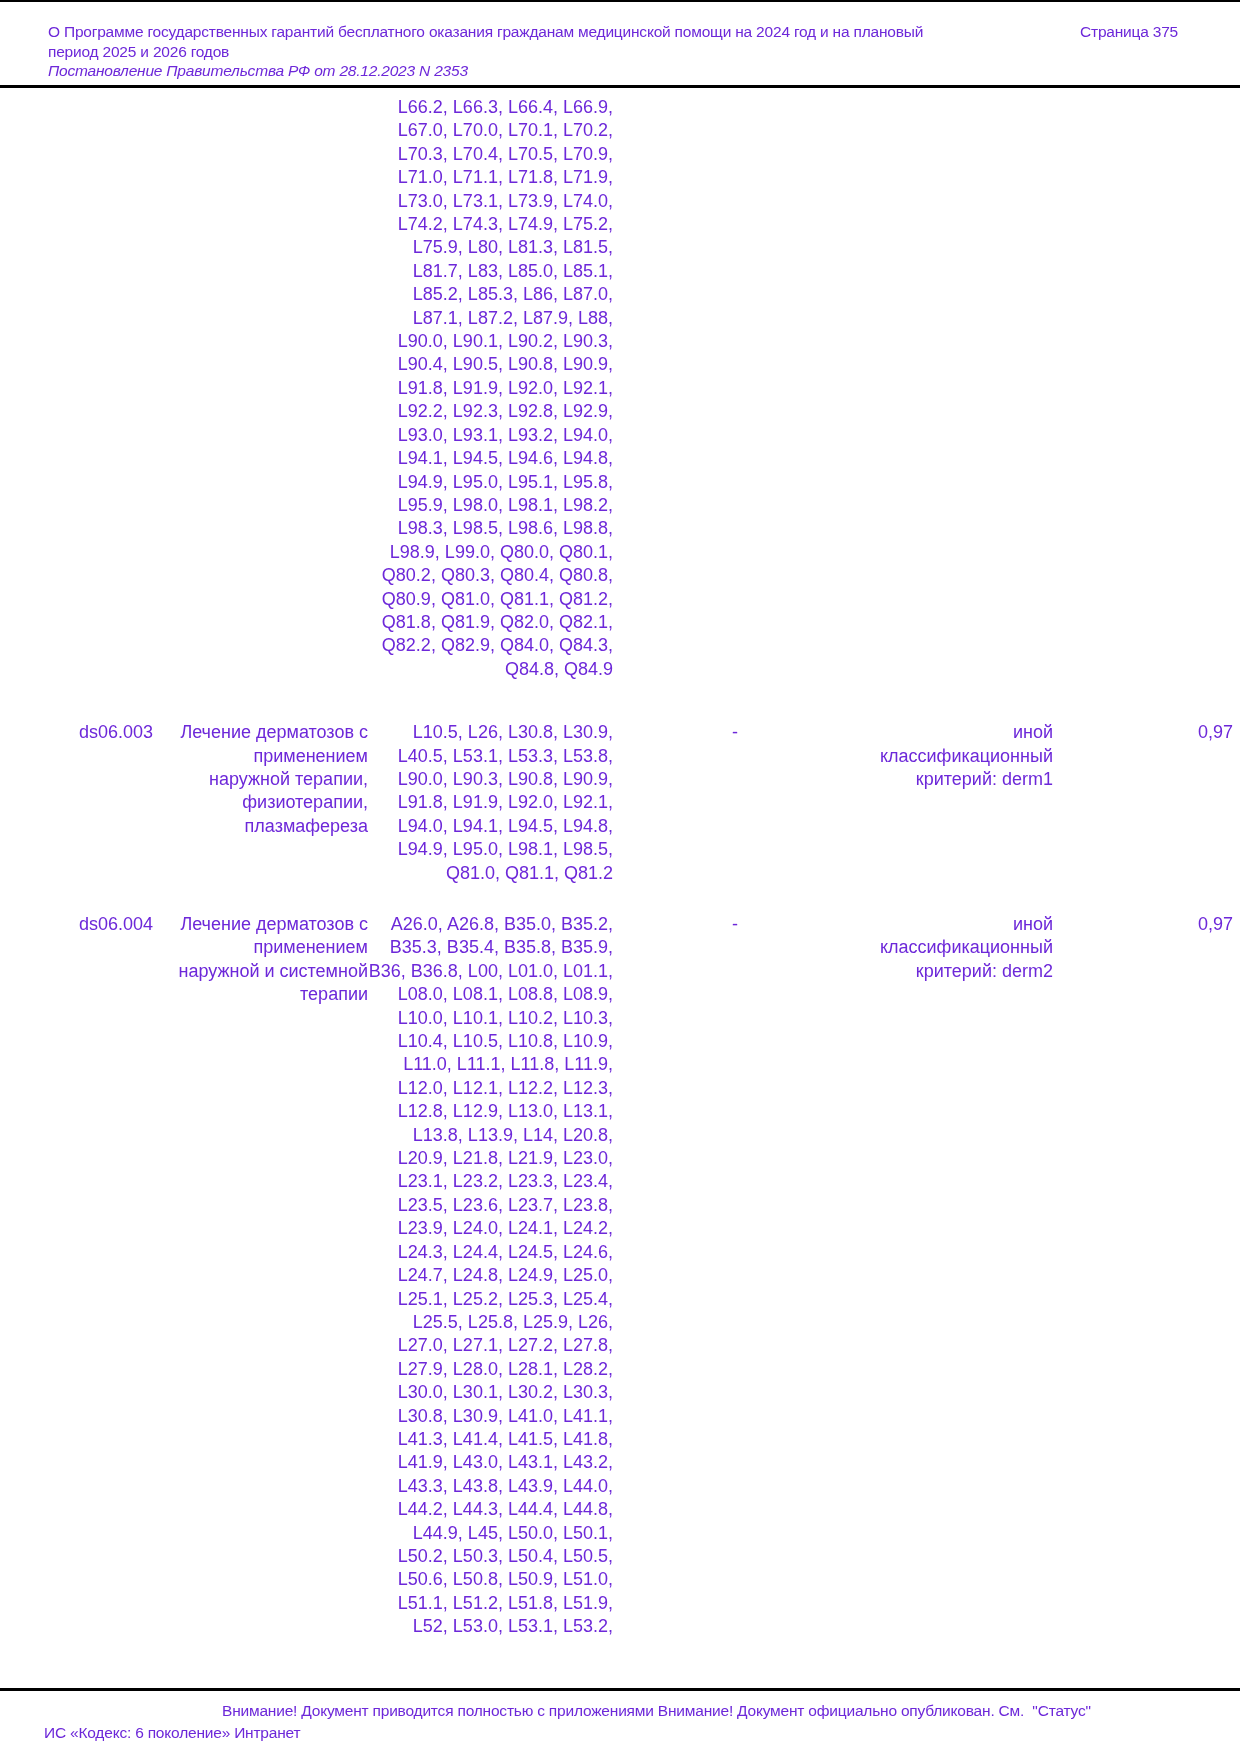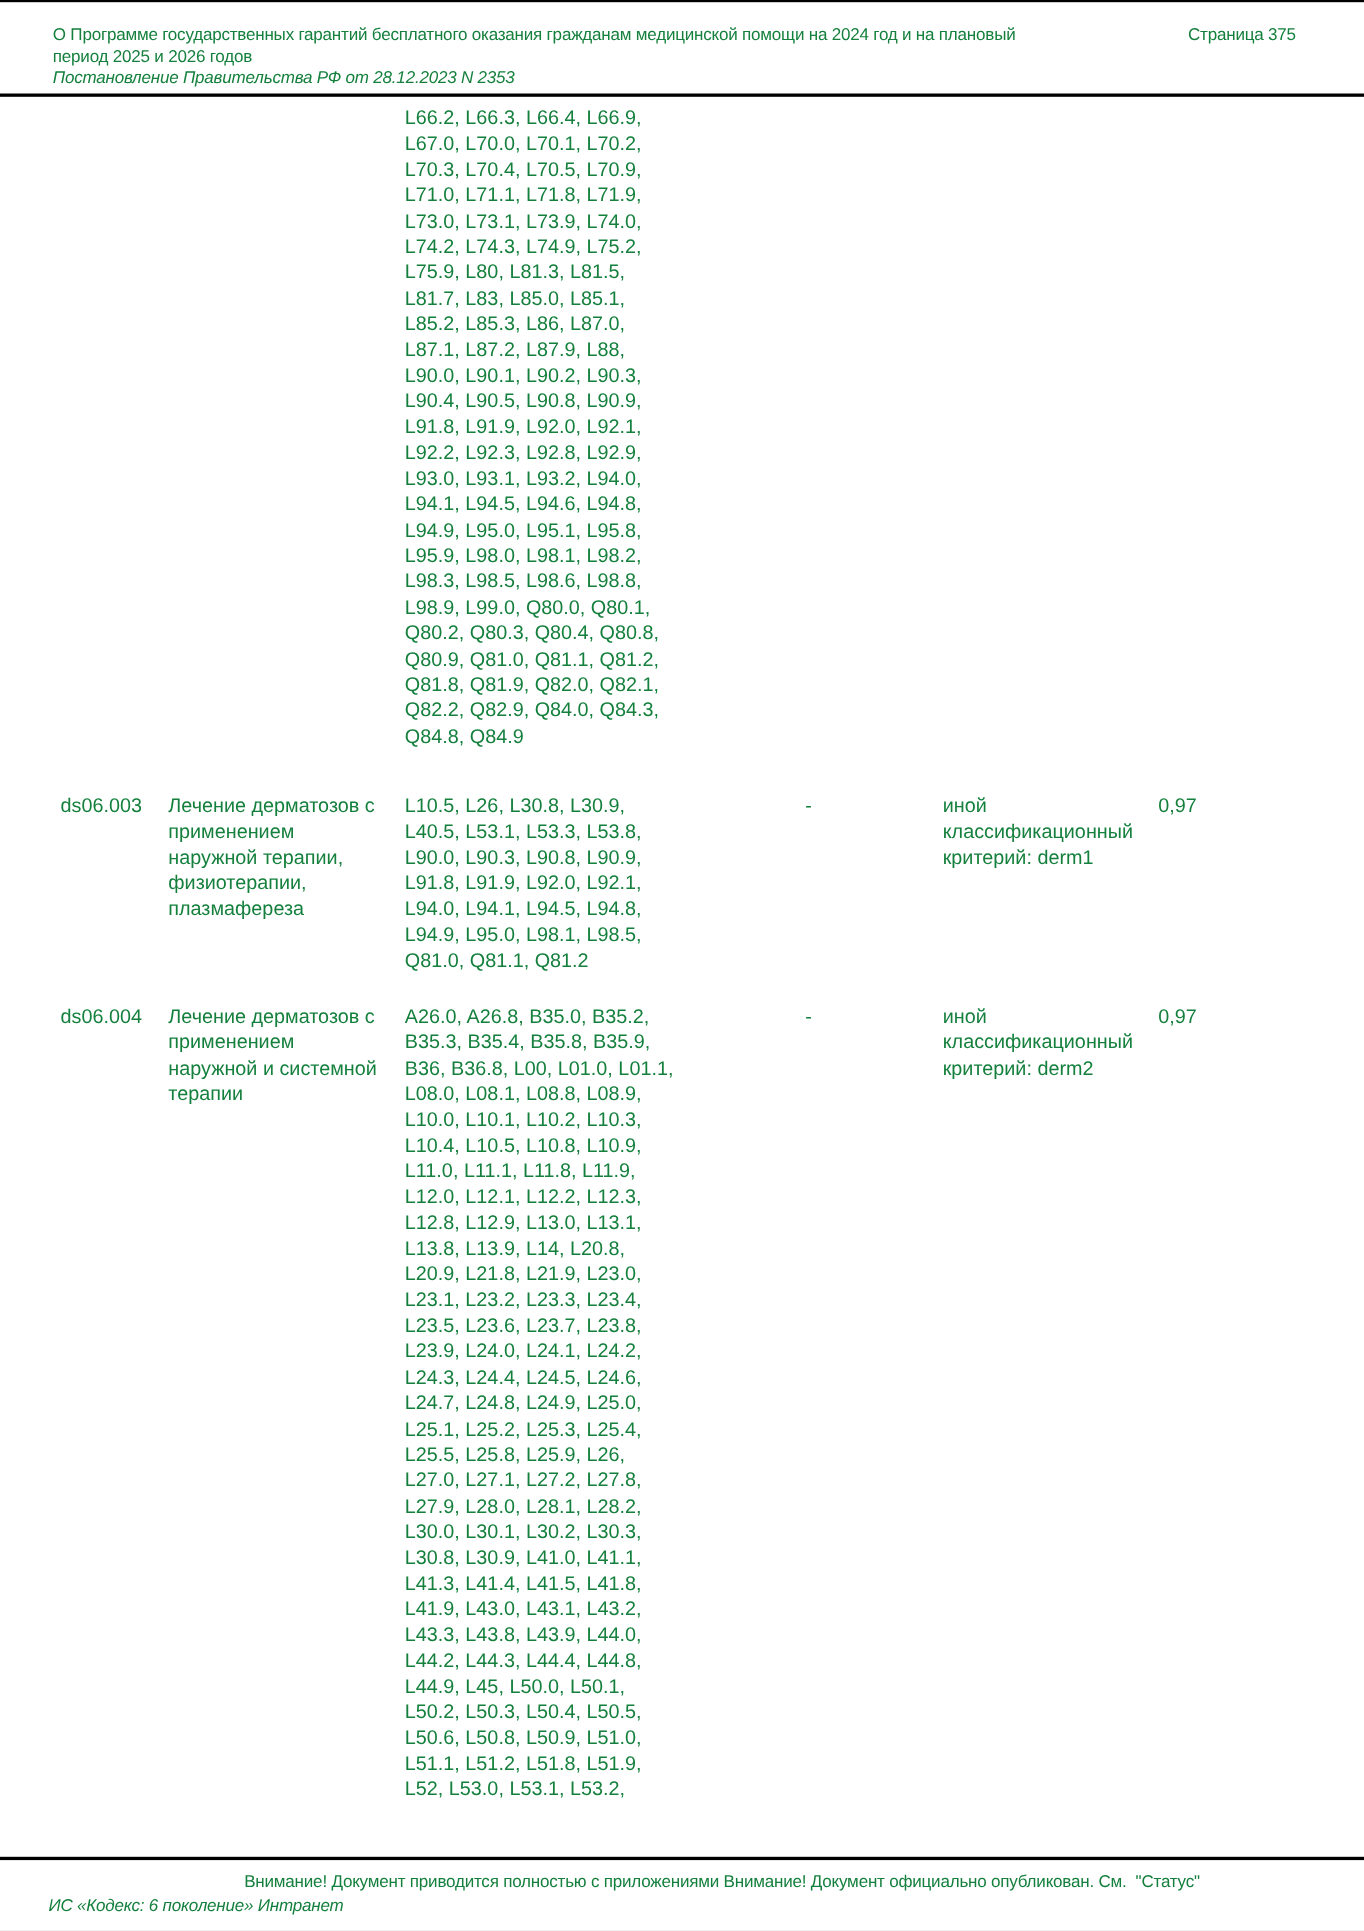--- a/index.html
+++ b/index.html
@@ -9,7 +9,7 @@
     height: 1755px;
     margin: 0 auto;
     background: #ffffff;
-    color: #15803d;
+    color: #6d28d9;
     font-family: "Liberation Sans", sans-serif;
     overflow: hidden;
   }

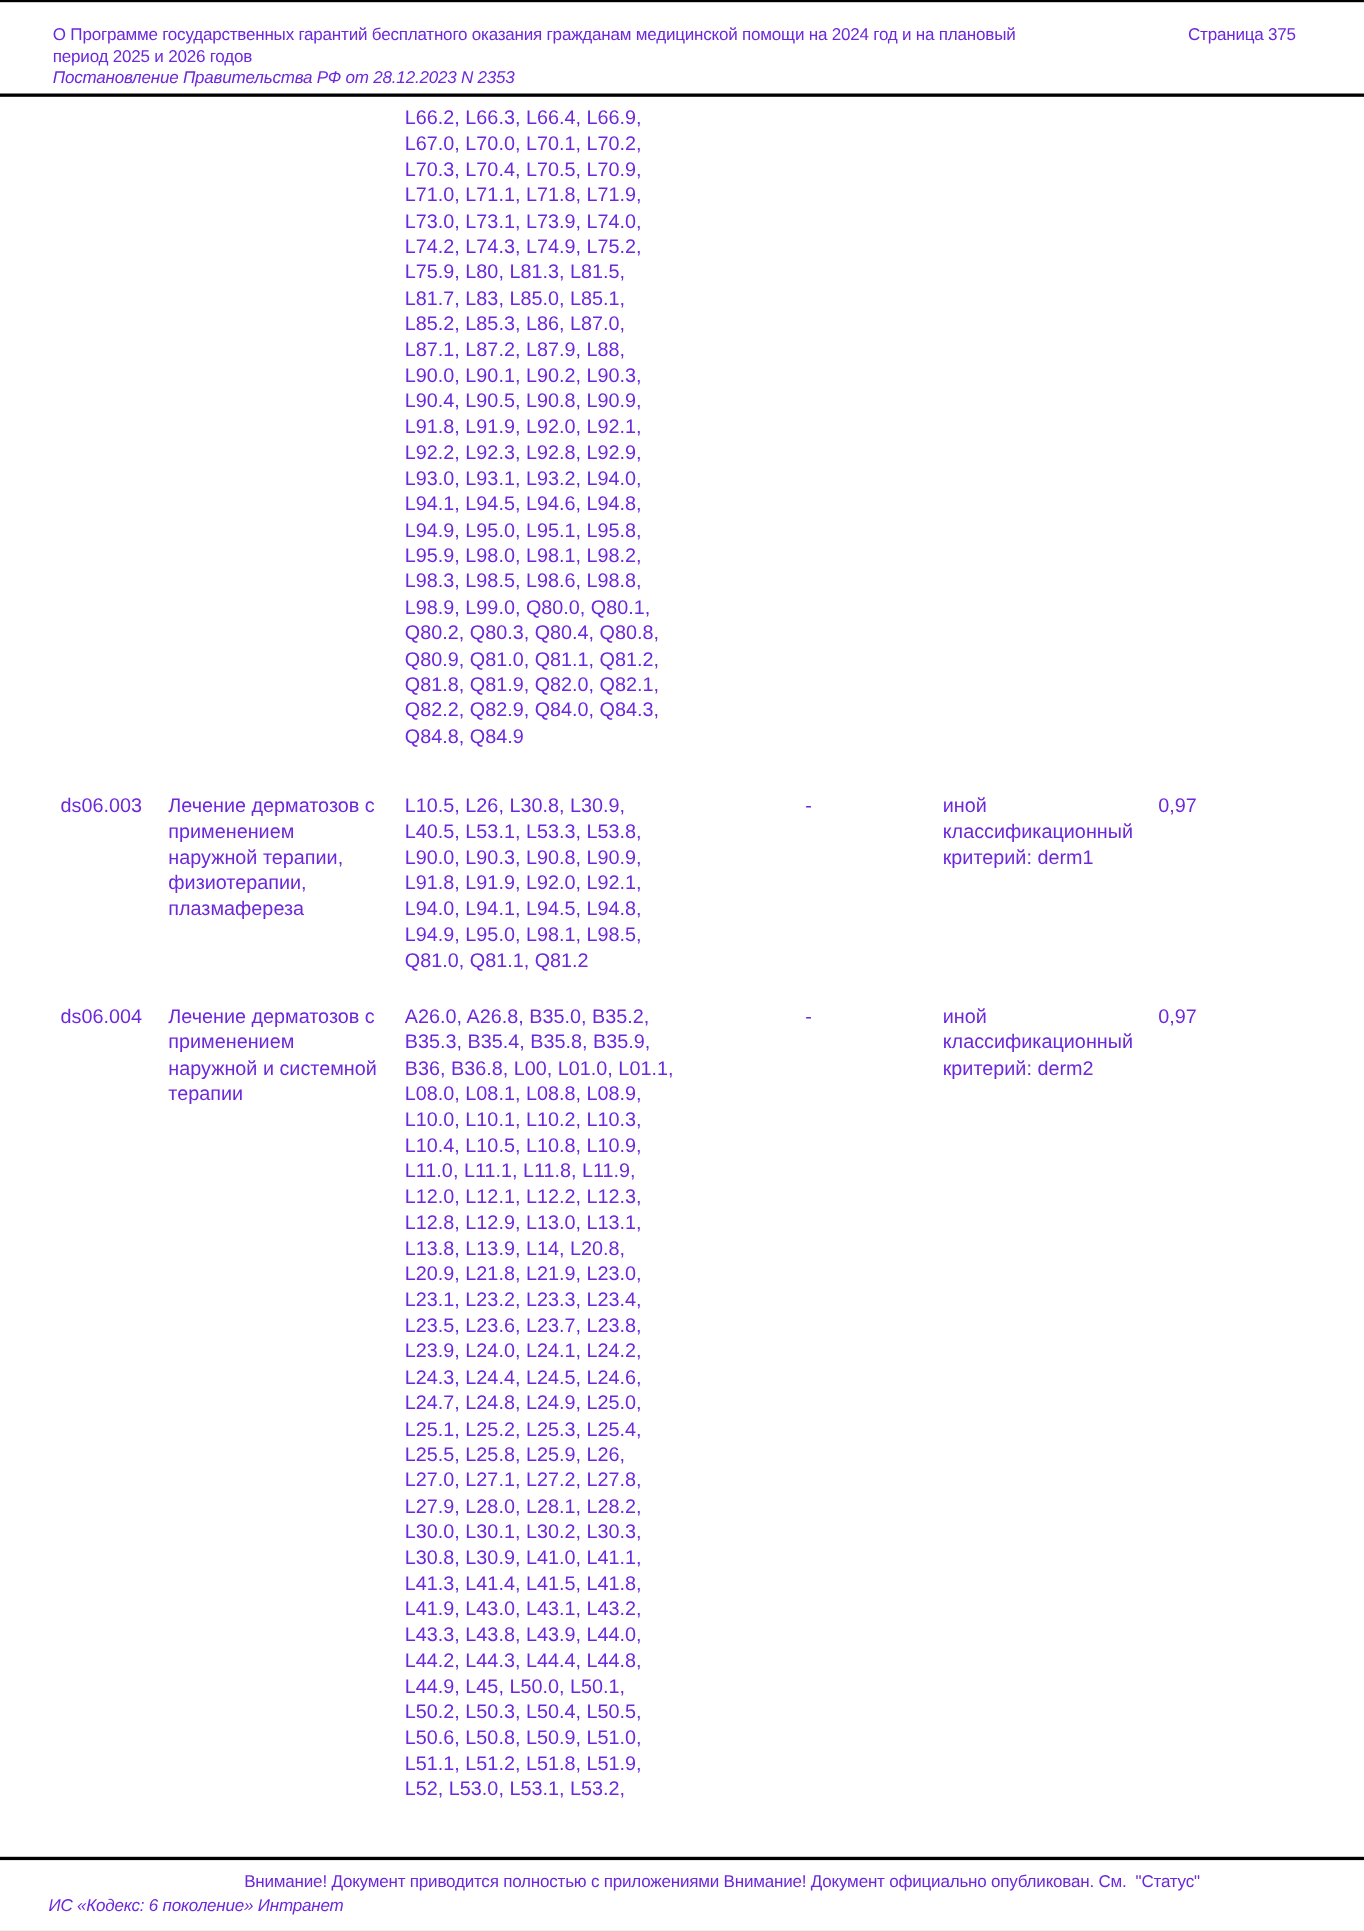--- a/index.html
+++ b/index.html
@@ -55,7 +55,7 @@
   }
   .row-ds003 { margin-top: 40px; }
   .row-ds004 { margin-top: 28px; }
-  .cell { white-space: pre-line; }
+  .cell { white-space: pre-line; text-align: right; }
   .cell-dash { text-align: center; }
   
   .rule-bottom {

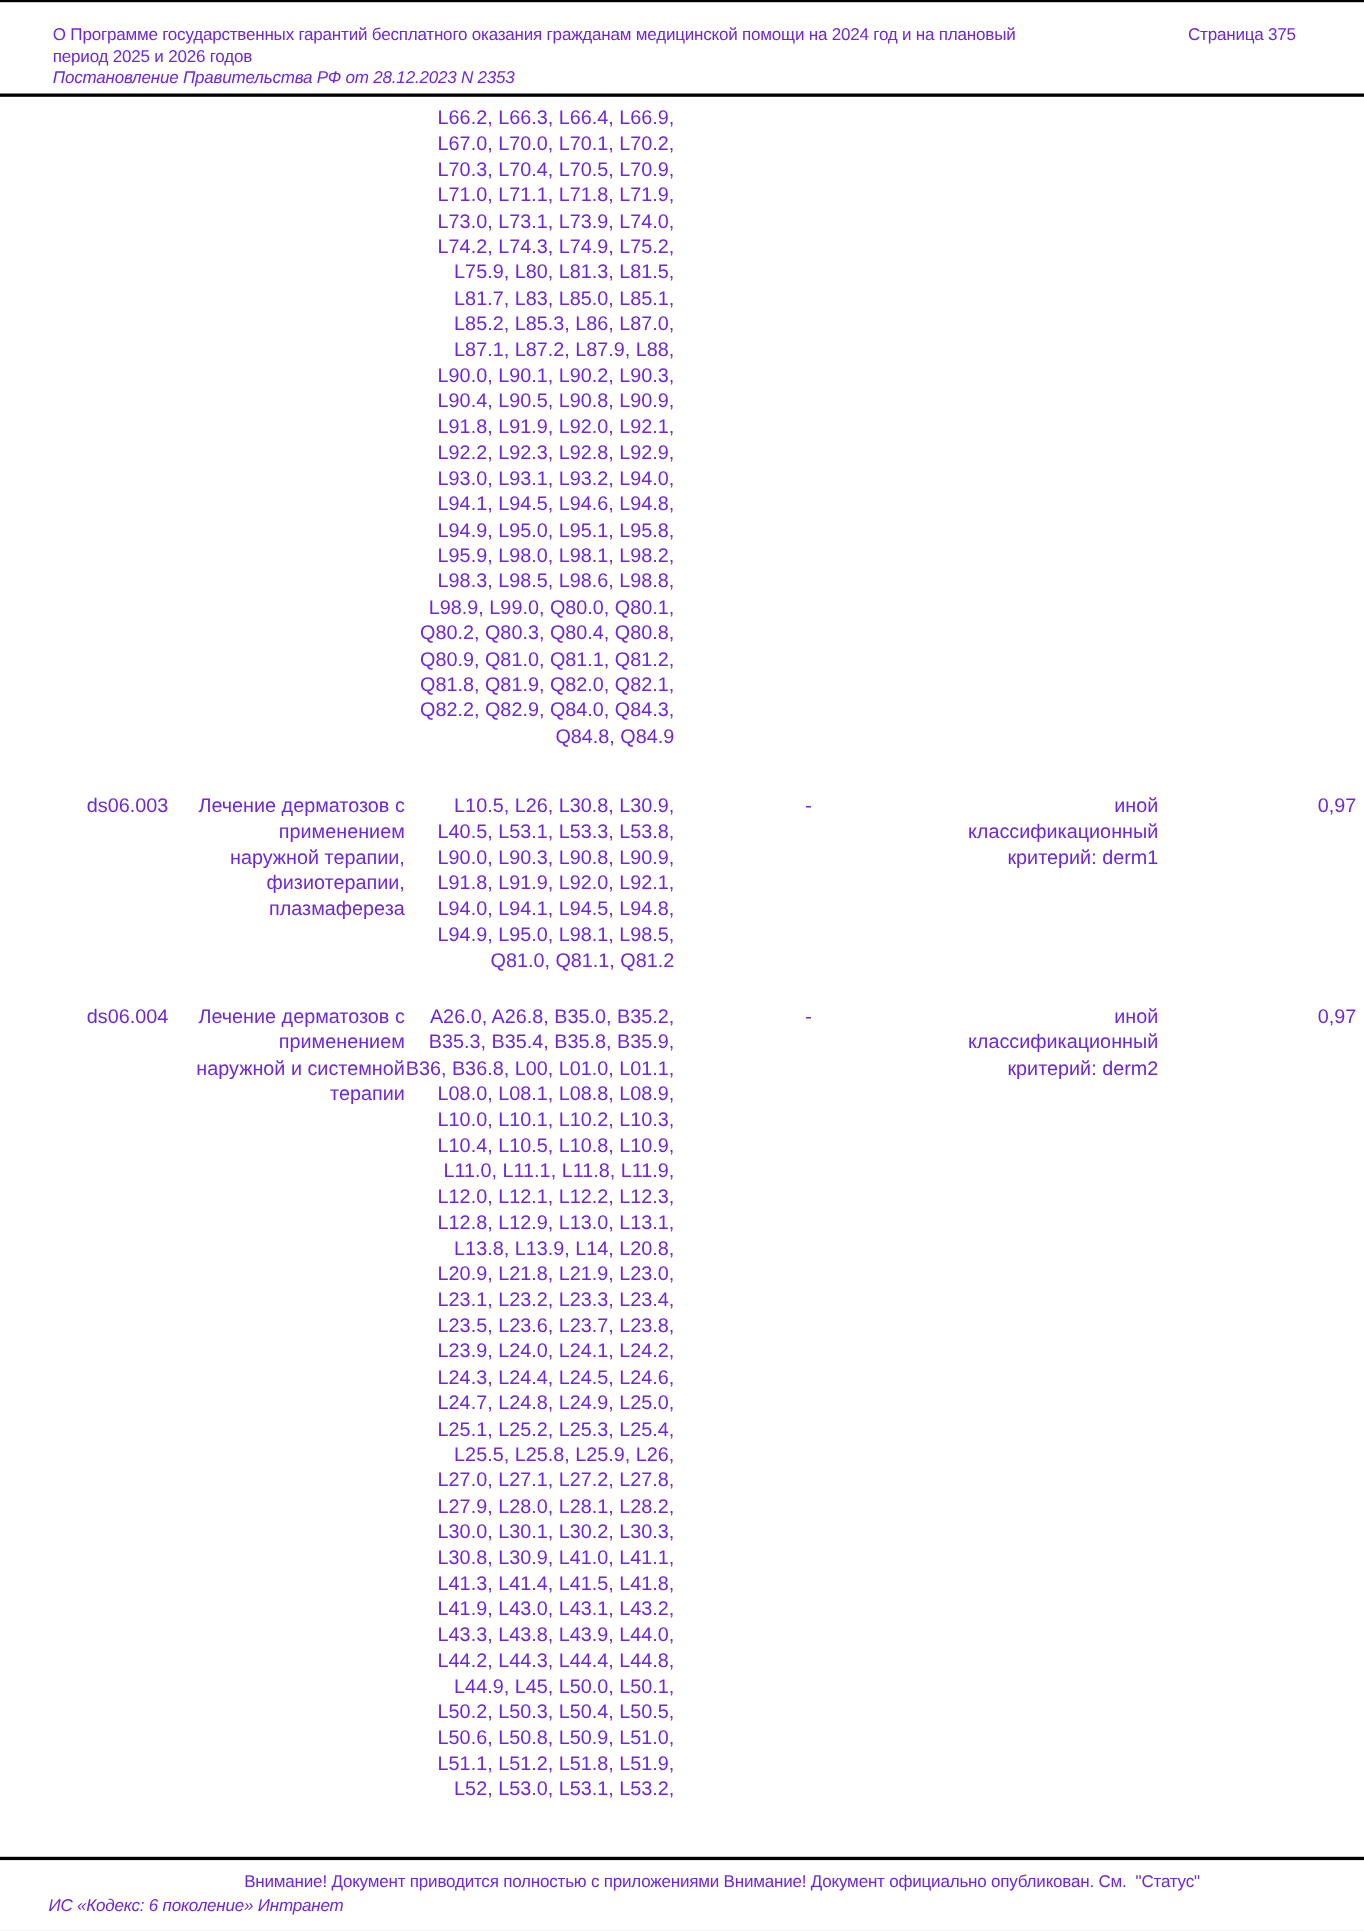--- a/index.html
+++ b/index.html
@@ -73,7 +73,6 @@
     position: absolute; top: 1722px; left: 44px;
     font-size: 15.5px; line-height: 22px;
     letter-spacing: -0.2px;
-    font-style: italic;
   }
 </style>
 </head>

